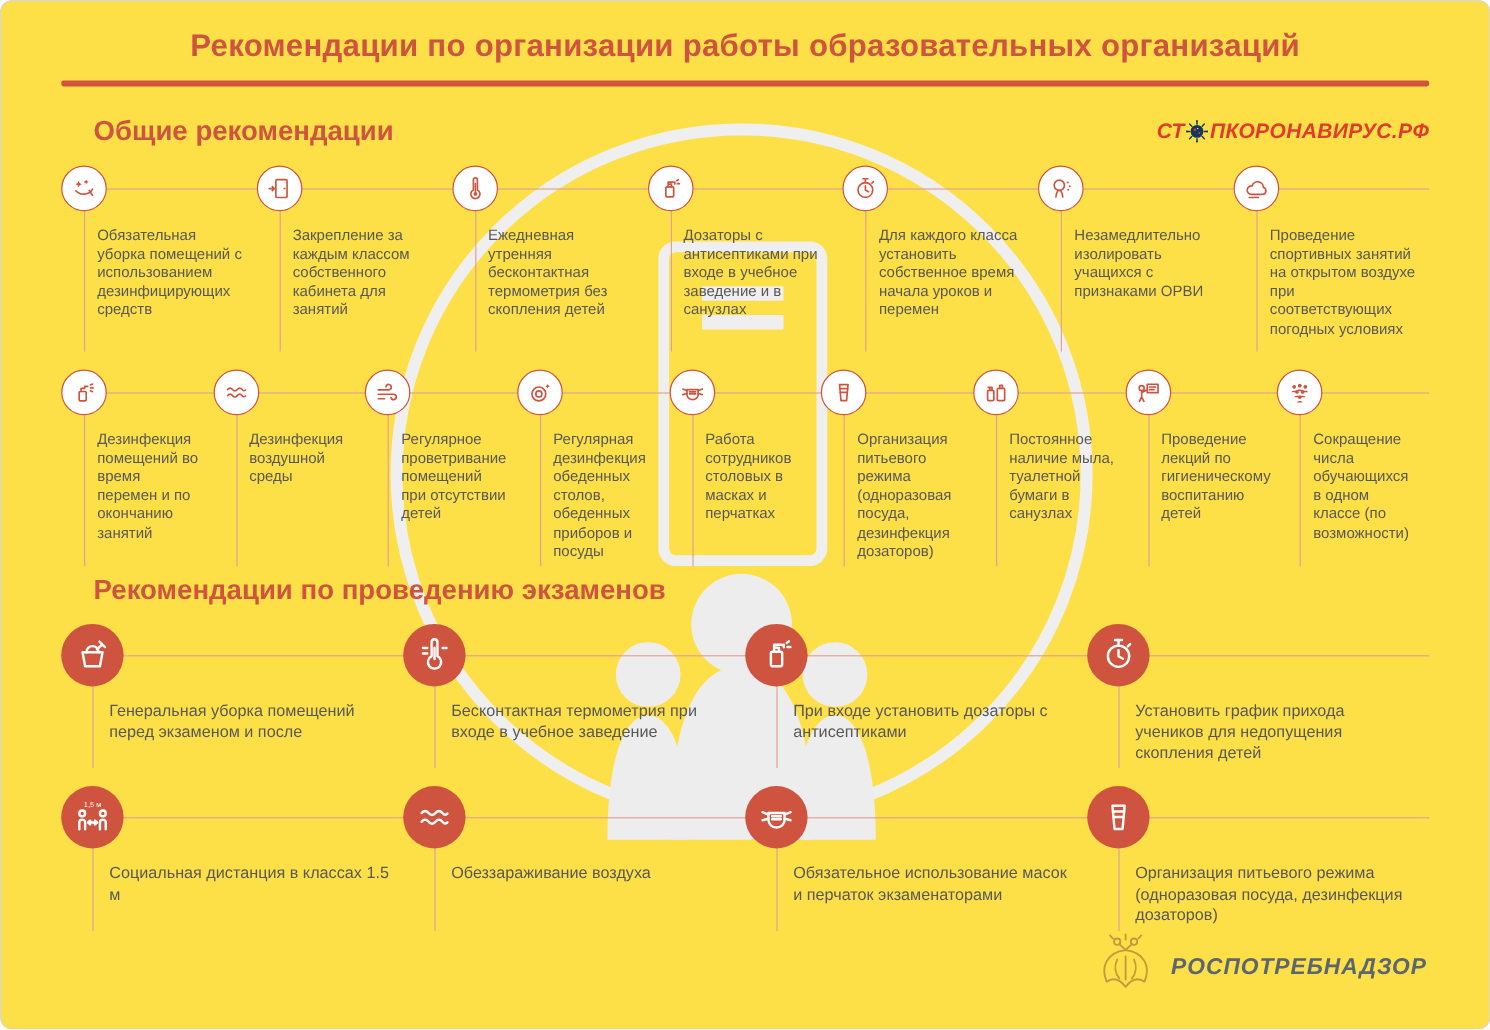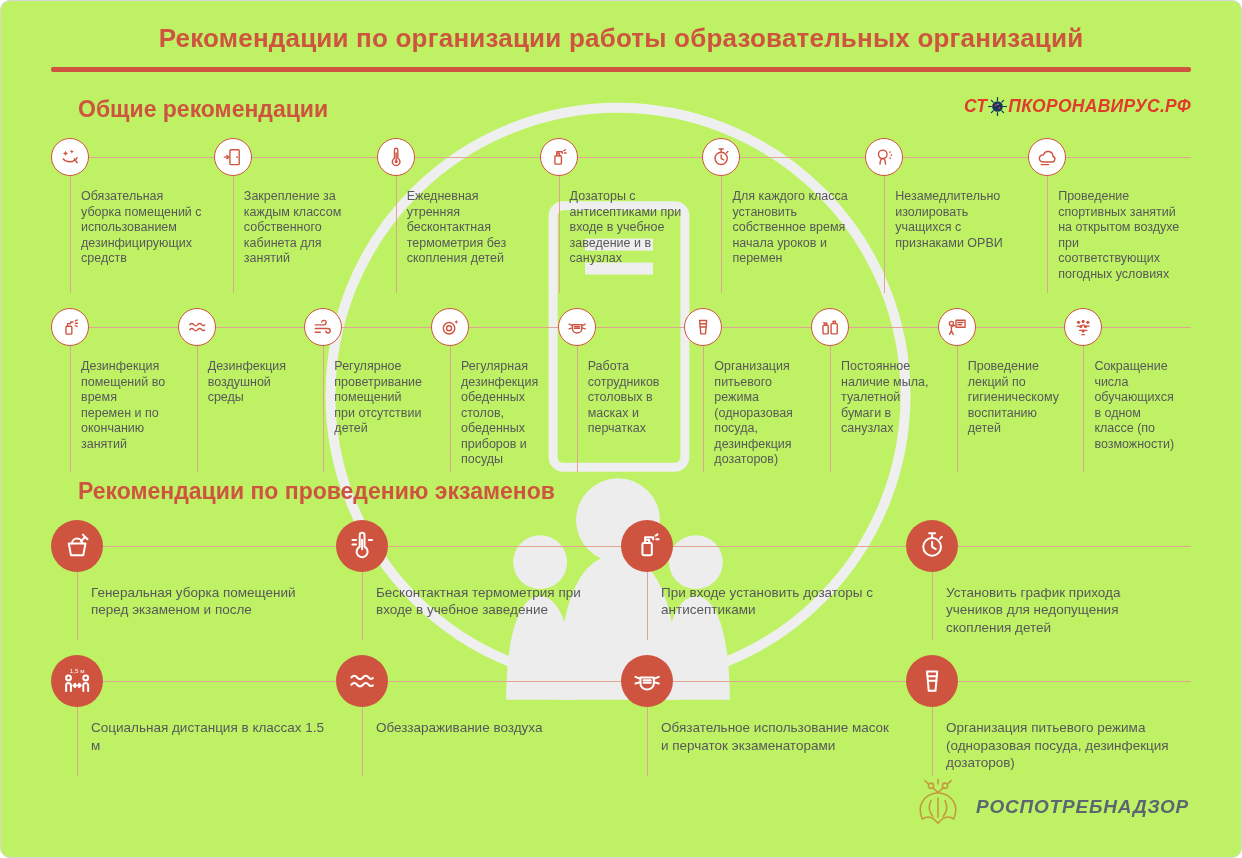--- a/index.html
+++ b/index.html
@@ -6,7 +6,7 @@
   * { box-sizing:border-box; }
   html,body { margin:0; padding:0; background:#fff; }
   body { font-family:"Liberation Sans",sans-serif; }
-  .page { width:1242px; height:858px; position:relative; overflow:hidden; background:#bef264; border:1px solid #d6d6d6; border-radius:10px; }
+  .page { width:1242px; height:858px; position:relative; overflow:hidden; background:#fde047; border:1px solid #d6d6d6; border-radius:10px; }
   .watermark { position:absolute; inset:0; z-index:0; pointer-events:none; }
   .content { position:relative; z-index:1; padding:0 50px; }
   h1.title { margin:22px 55px 0; text-align:center; font-size:26px; letter-spacing:.2px; color:var(--accent); font-weight:bold; }

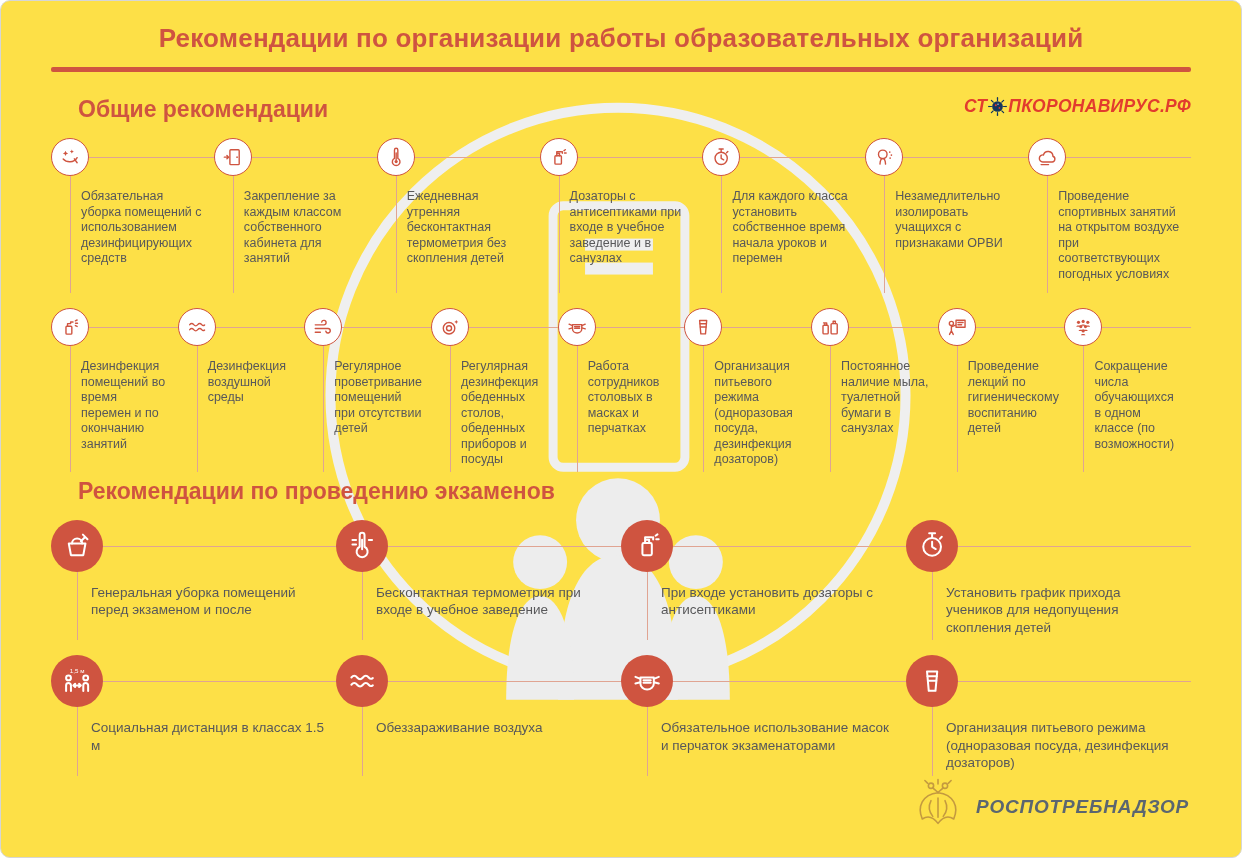--- a/index.html
+++ b/index.html
@@ -11,7 +11,7 @@
   .content { position:relative; z-index:1; padding:0 50px; }
   h1.title { margin:22px 55px 0; text-align:center; font-size:26px; letter-spacing:.2px; color:var(--accent); font-weight:bold; }
   .title-rule { height:5px; background:var(--accent); margin-top:13px; border-radius:2px; }
-  .section-head { display:flex; align-items:flex-start; justify-content:space-between; margin-top:24px;gap:12px; }
+  .section-head { display:flex; align-items:center; justify-content:space-between; margin-top:24px;gap:12px; }
   h2.section-heading { margin:0 0 0 27px; font-size:23px; color:var(--accent); font-weight:bold; }
   h2.section-heading.solo { margin-top:6px; }
   .row { display:flex; position:relative; margin-top:15px; }

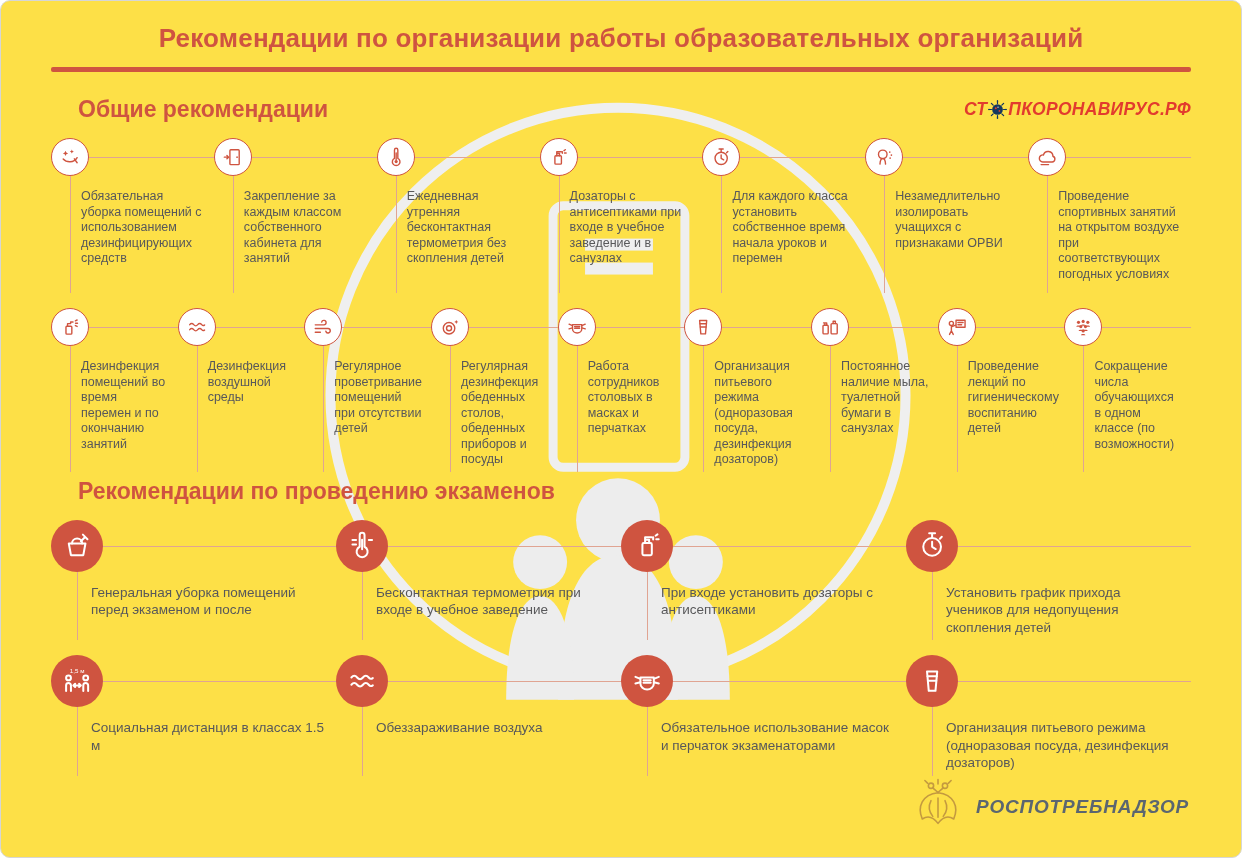--- a/index.html
+++ b/index.html
@@ -14,7 +14,7 @@
   .section-head { display:flex; align-items:center; justify-content:space-between; margin-top:24px;gap:12px; }
   h2.section-heading { margin:0 0 0 27px; font-size:23px; color:var(--accent); font-weight:bold; }
   h2.section-heading.solo { margin-top:6px; }
-  .row { display:flex; position:relative; margin-top:15px; }
+  .row { display:flex; position:relative; margin-top:15px;justify-content:center; }
   .row.outline { min-height:155px; }
   .row.solid { min-height:108px; }
   .hline { position:absolute; left:0; right:0; top:19px; height:1px; background:var(--line); }

